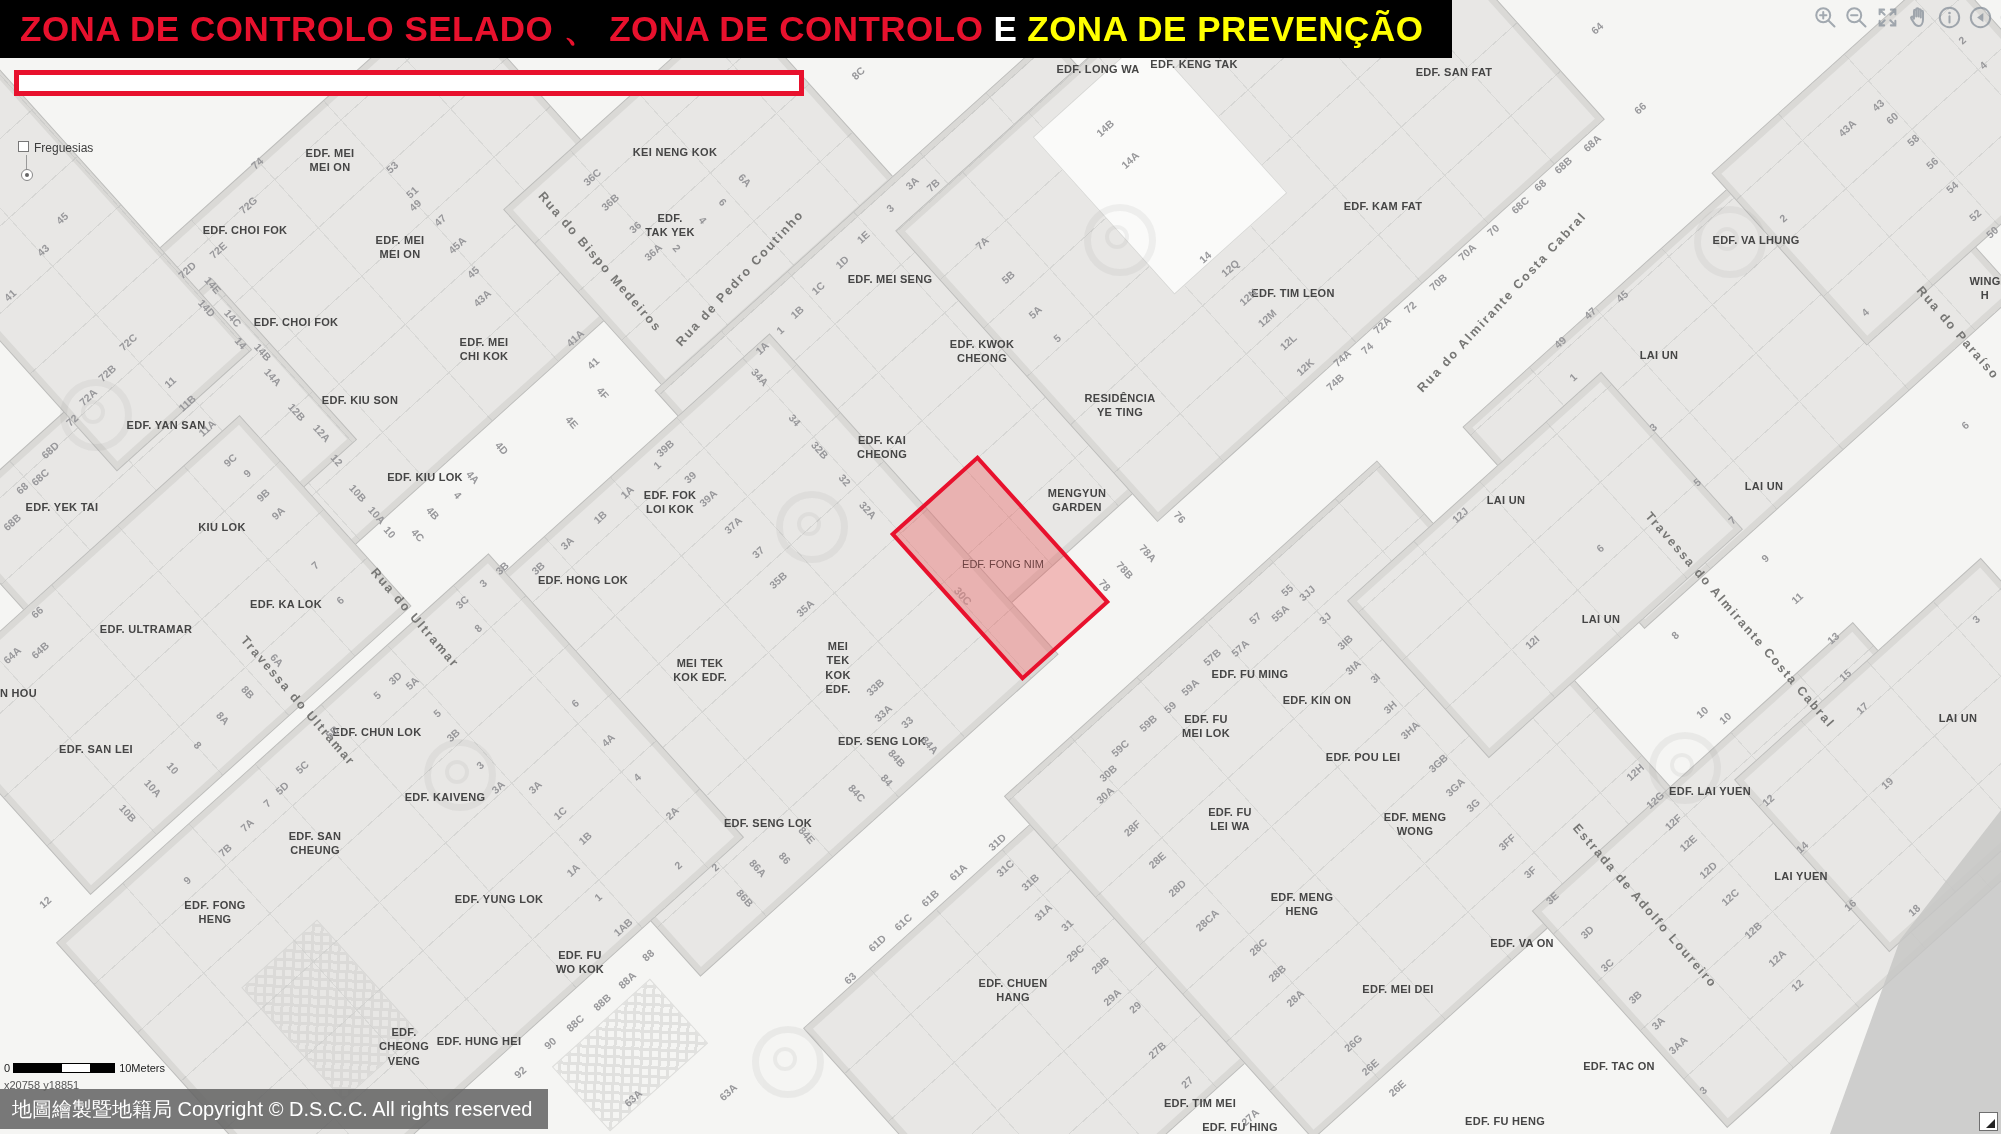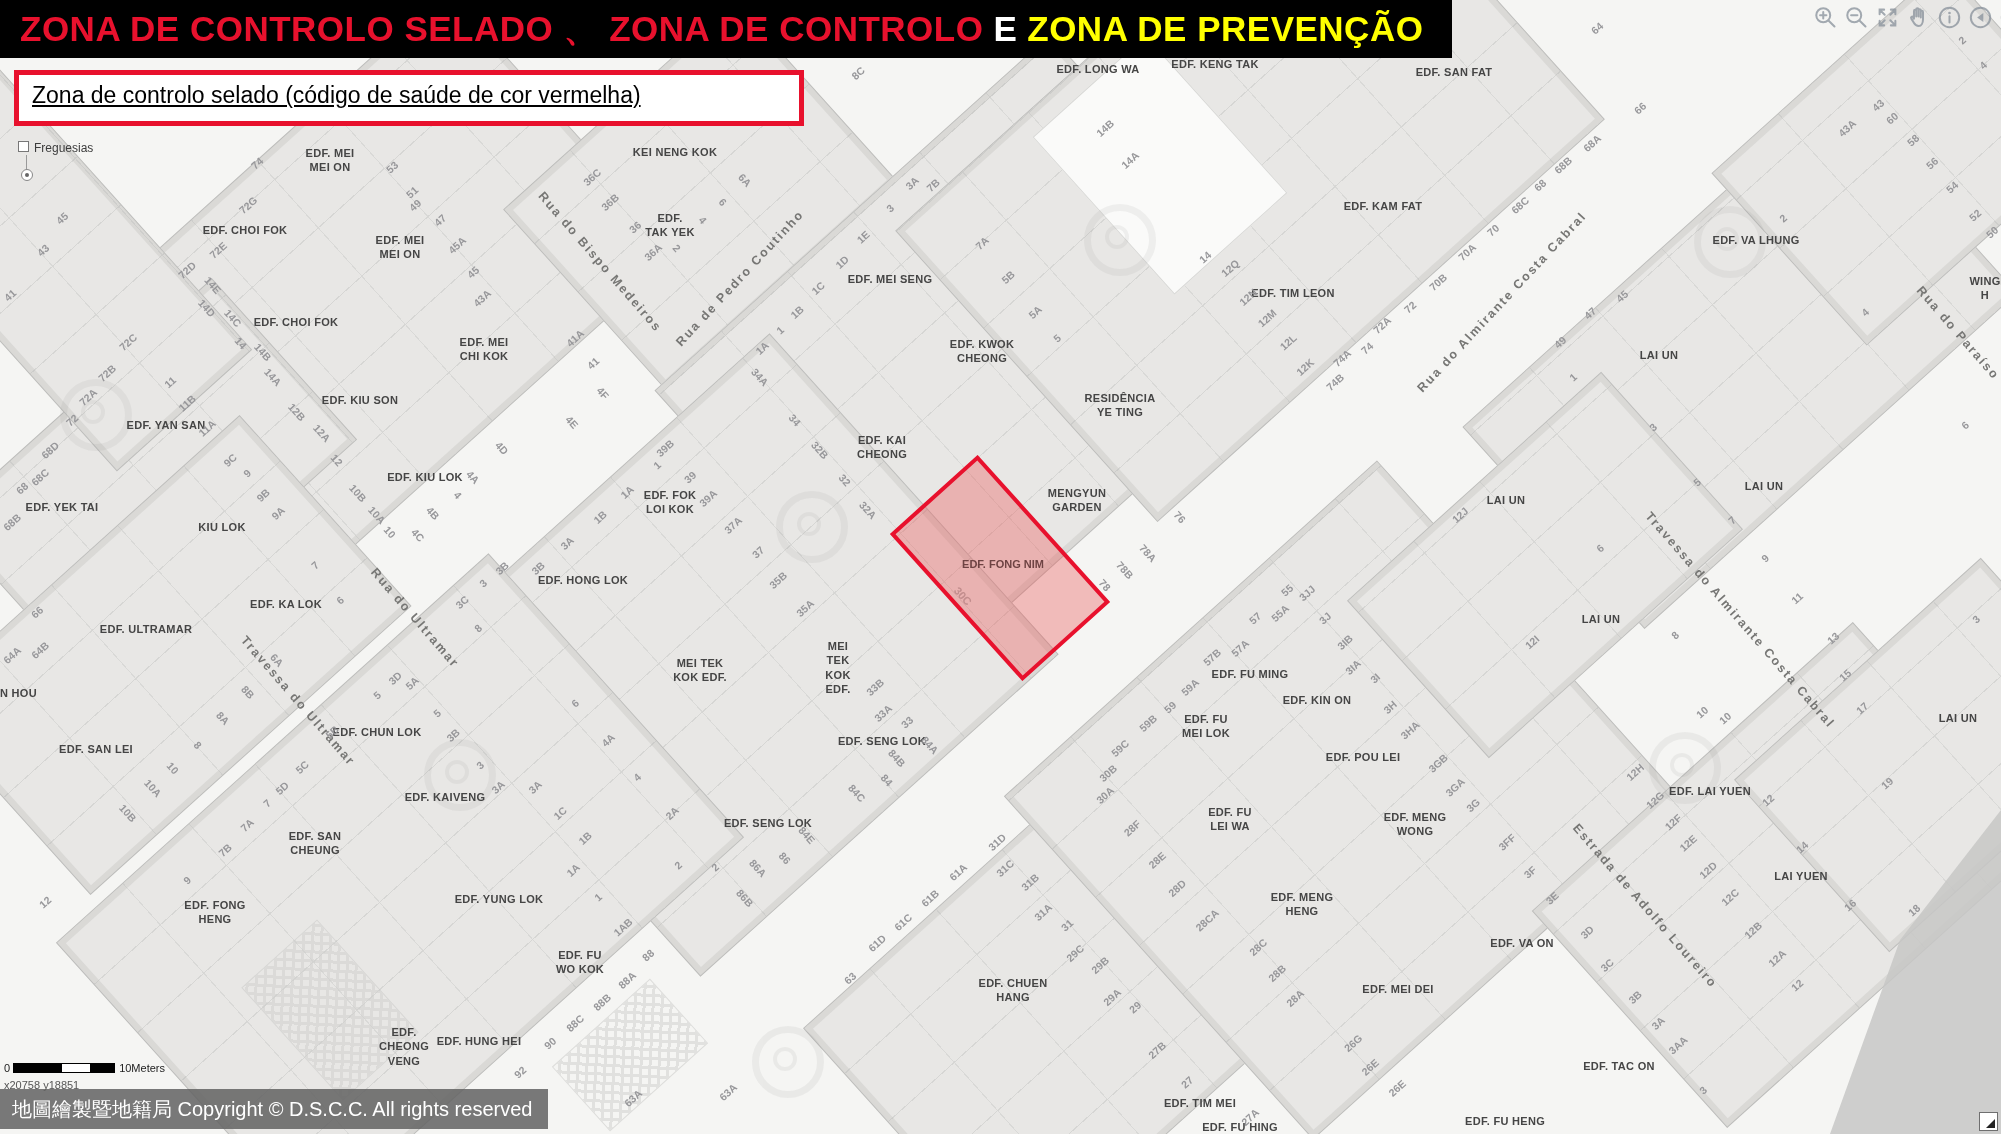--- a/index.html
+++ b/index.html
@@ -140,7 +140,7 @@
       <div class="lab bl" style="left: 670px; top: 225px;">EDF.
 TAK YEK</div>
       <div class="lab bl" style="left: 1098px; top: 69px;">EDF. LONG WA</div>
-      <div class="lab bl" style="left: 1194px; top: 64px; margin-left: 21px;">EDF. KENG TAK</div>
+      <div class="lab bl" style="left: 1194px; top: 64px;">EDF. KENG TAK</div>
       <div class="lab bl" style="left: 1454px; top: 72px;">EDF. SAN FAT</div>
       <div class="lab bl" style="left: 1383px; top: 206px;">EDF. KAM FAT</div>
       <div class="lab bl" style="left: 1293px; top: 293px;">EDF. TIM LEON</div>

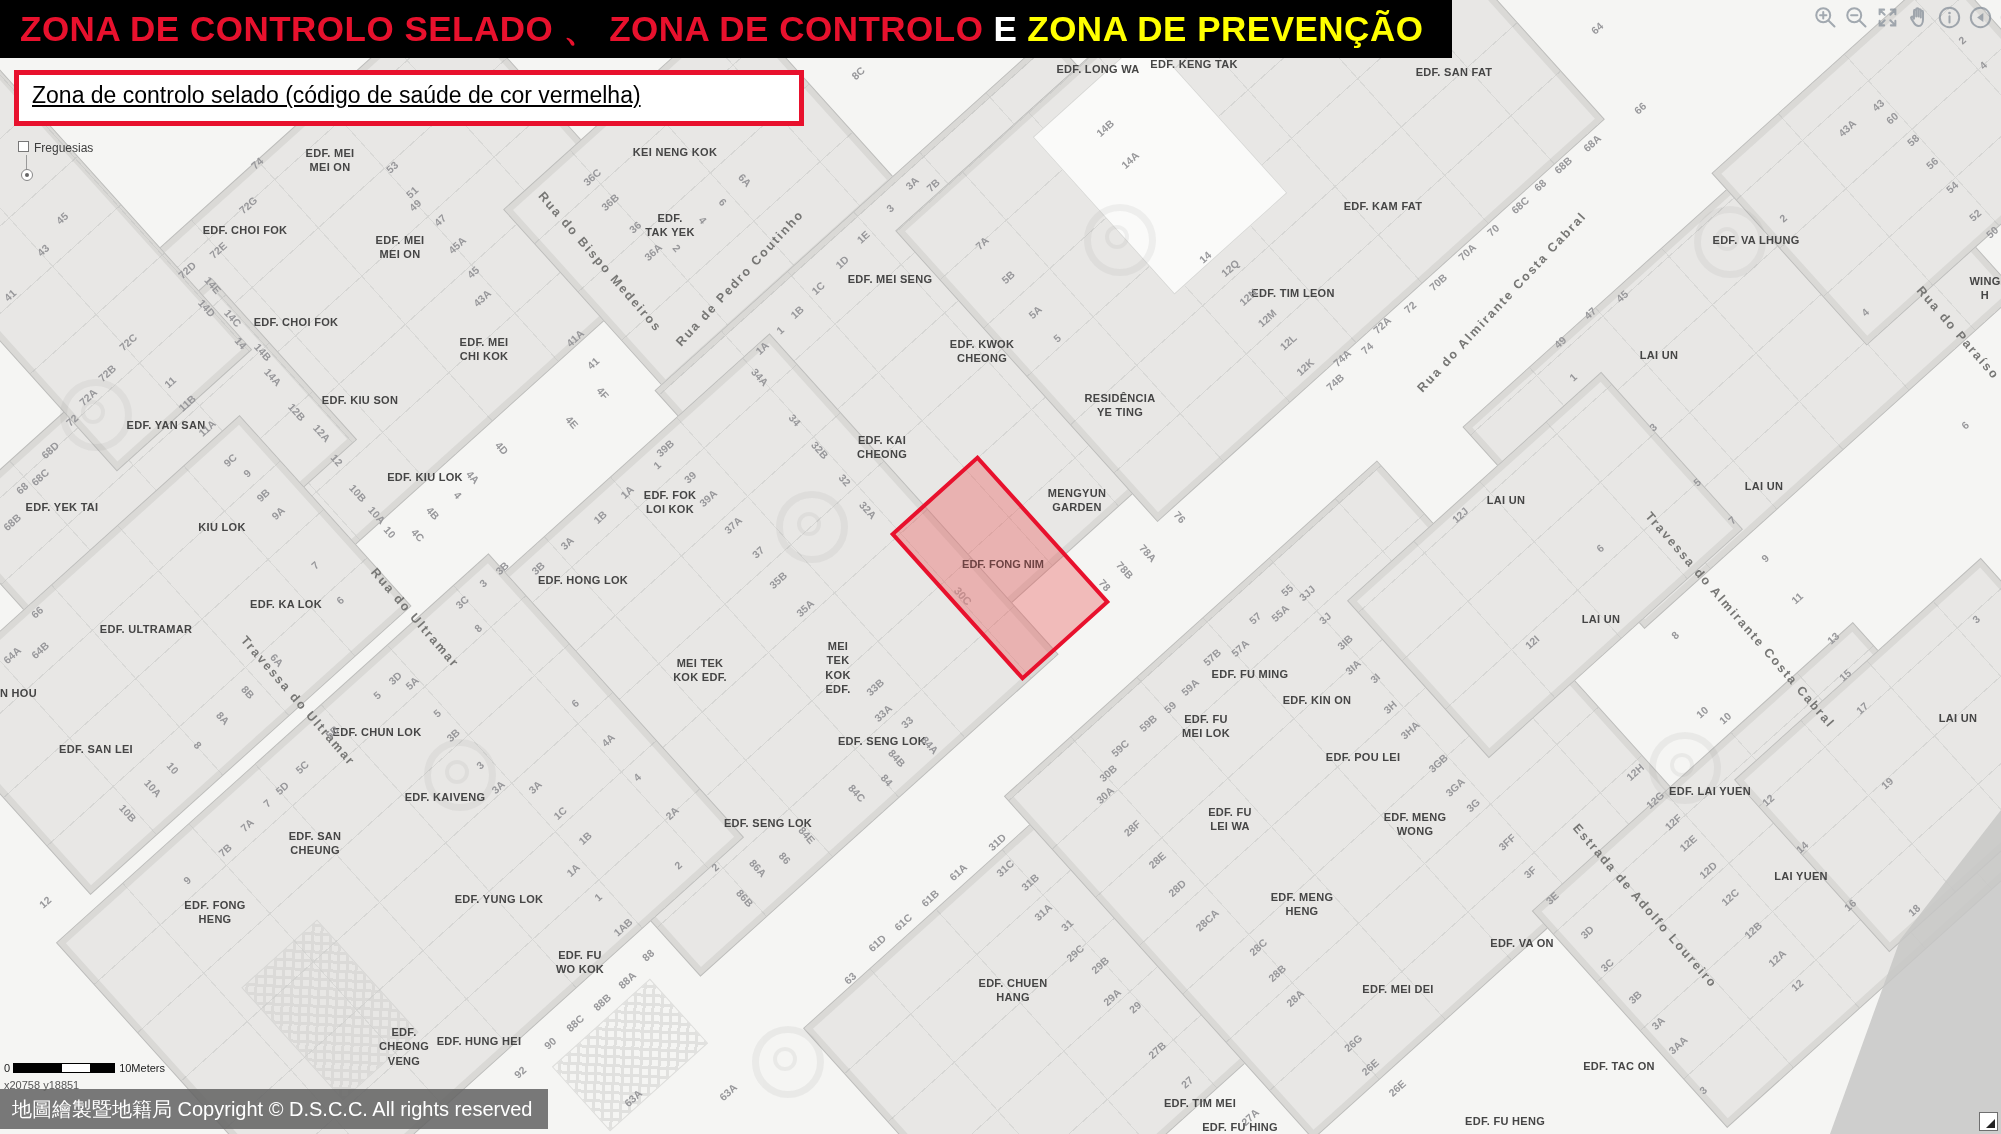--- a/index.html
+++ b/index.html
@@ -505,7 +505,6 @@
 </div>
 
 <div id="infobox">
-  <div class="l1">Zona de controlo selado (código de saúde de cor vermelha)</div>
 </div>
 
 <div id="toolbar">

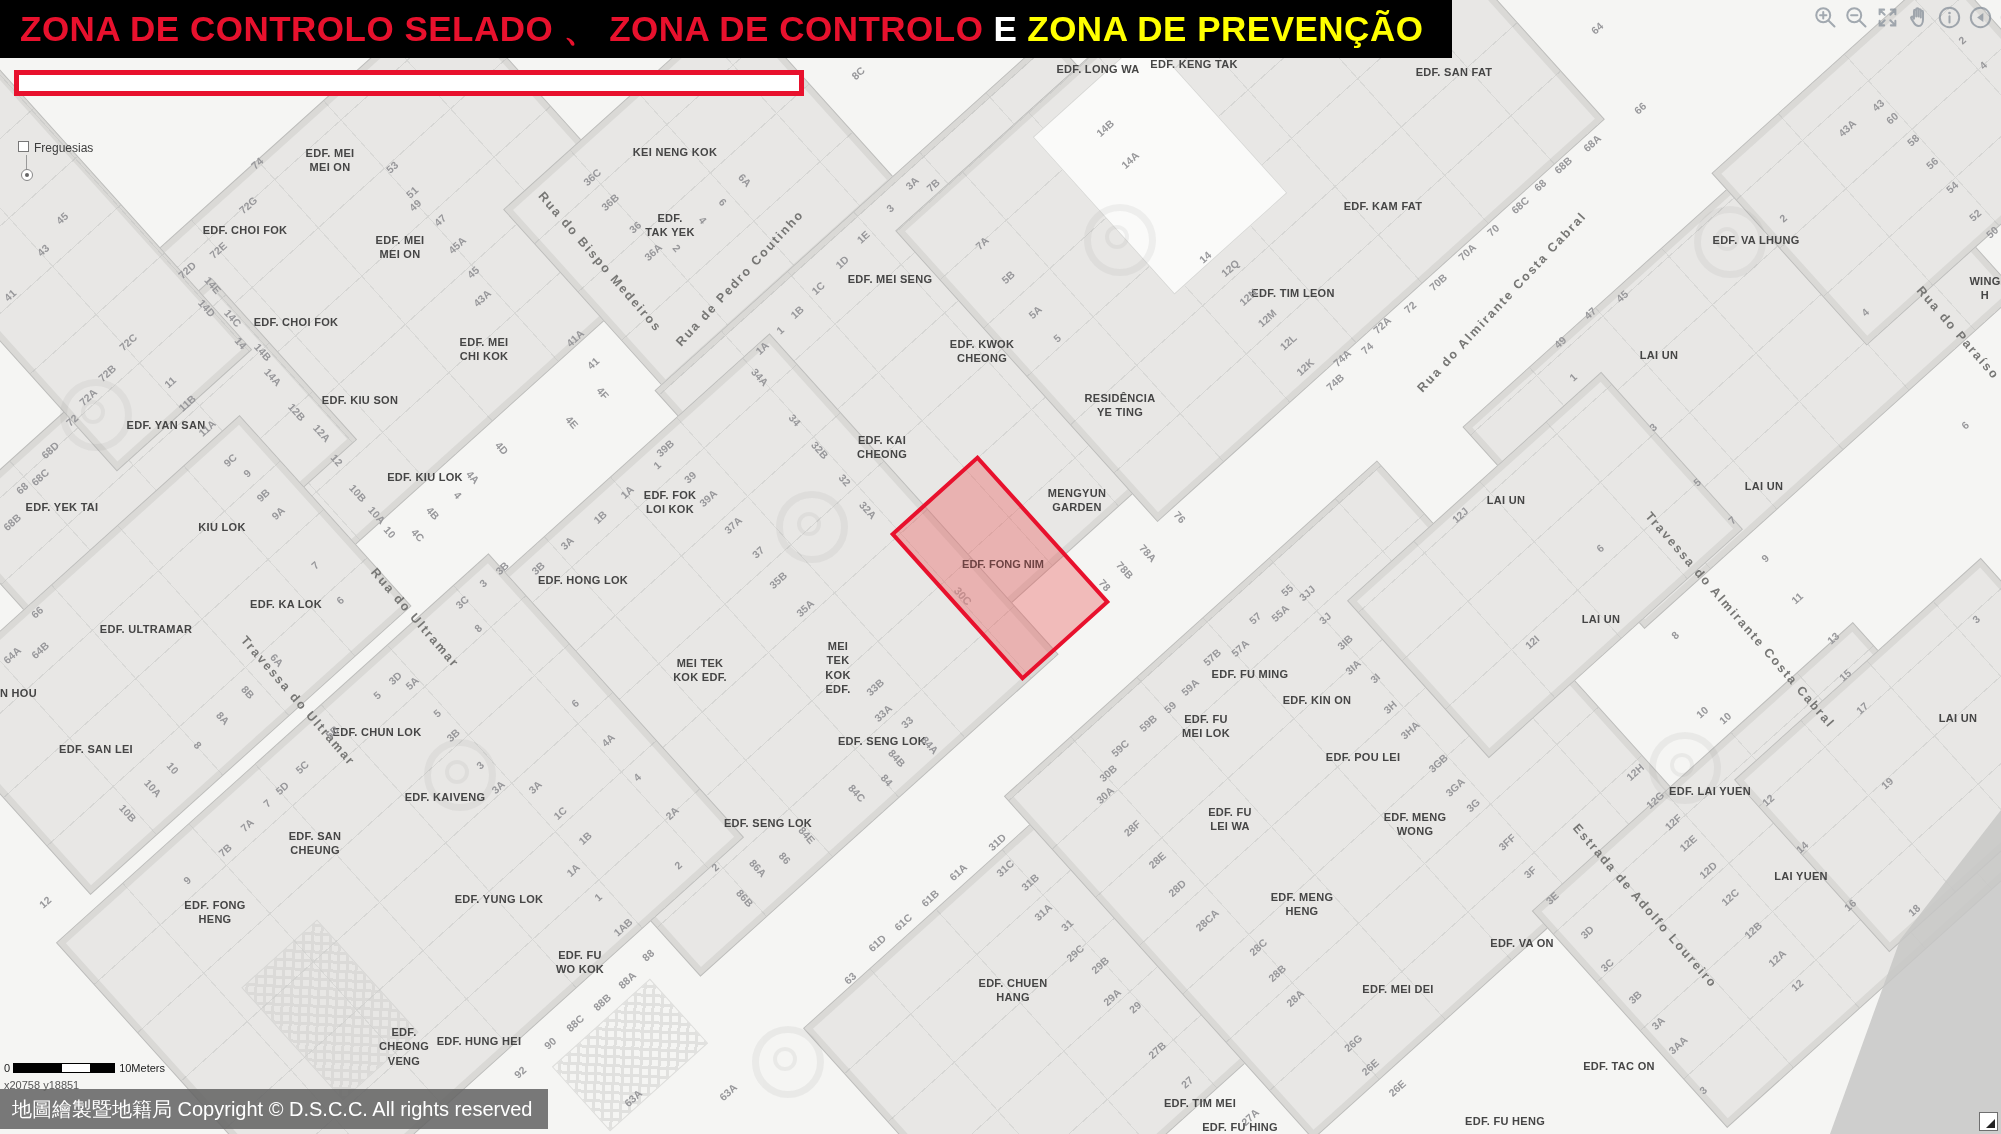--- a/index.html
+++ b/index.html
@@ -34,7 +34,7 @@
   #highlight{position:absolute;left:1000px;top:568px;width:190px;height:110px;
      transform:translate(-50%,-50%) rotate(48deg);
      background:rgba(235,75,75,.34);border:4px solid #e8112d;}
-  #highlight-name{position:absolute;left:1003px;top:564px;font-size:11px;font-weight:bold;
+  #highlight-name{position:absolute;left:1003px;top:564px;font-size:11px;font-weight:normal;
      color:#6e4343;transform:translate(-50%,-50%);white-space:nowrap;}
   #highlight-lot{position:absolute;left:963px;top:596px;font-size:11px;font-weight:bold;
      color:#c28d8d;transform:translate(-50%,-50%) rotate(48deg);}

